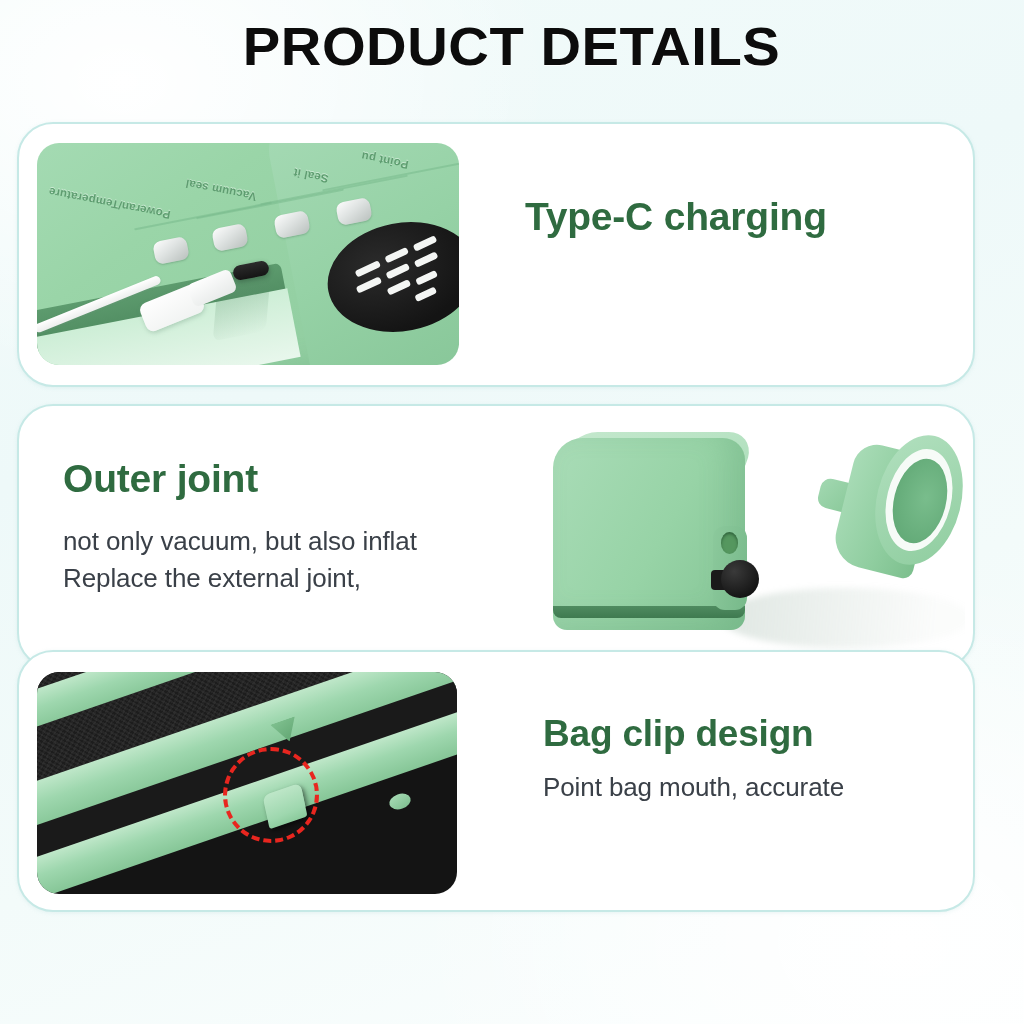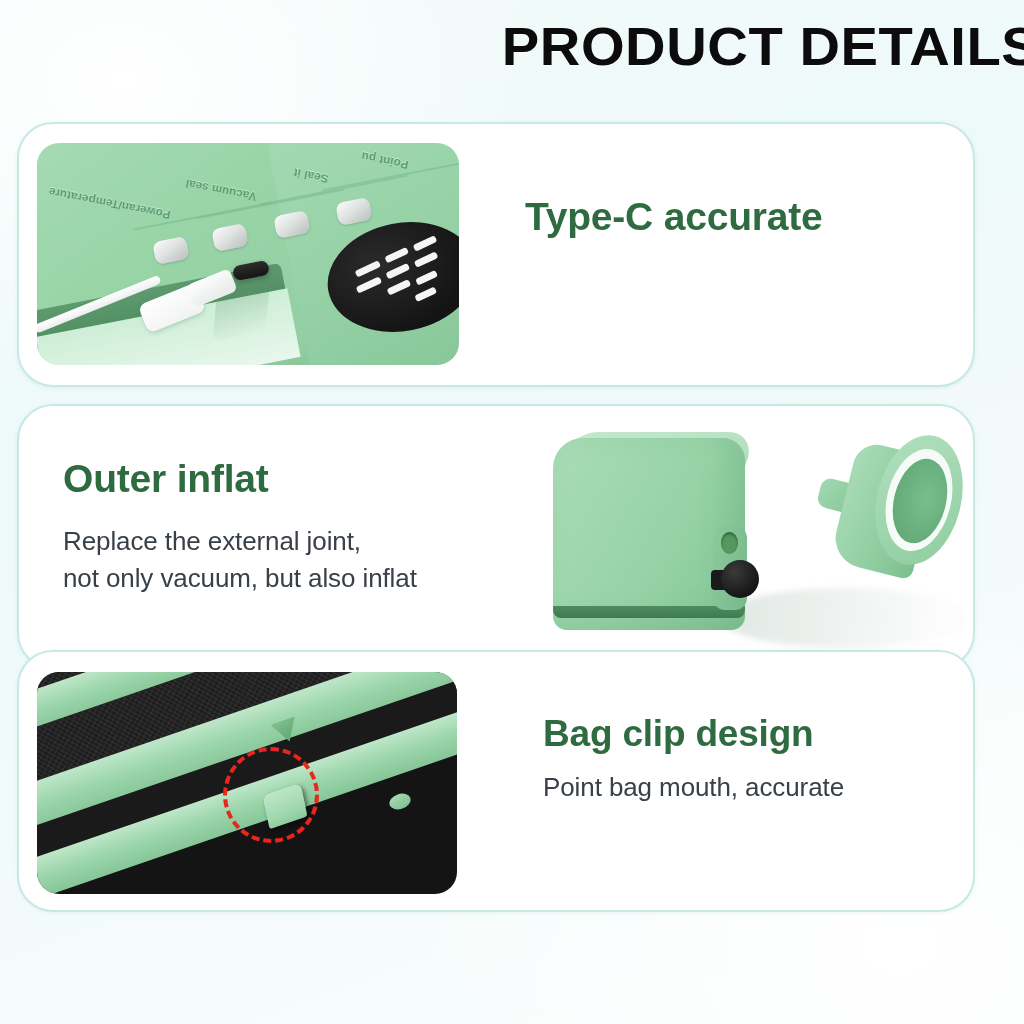--- a/index.html
+++ b/index.html
@@ -23,7 +23,7 @@
     position: absolute;
     left: 0; top: 16px;
     width: 1024px;
-    text-align: right;
+    text-align: center;
   }
   .title-bar .title {
     display: inline-block;

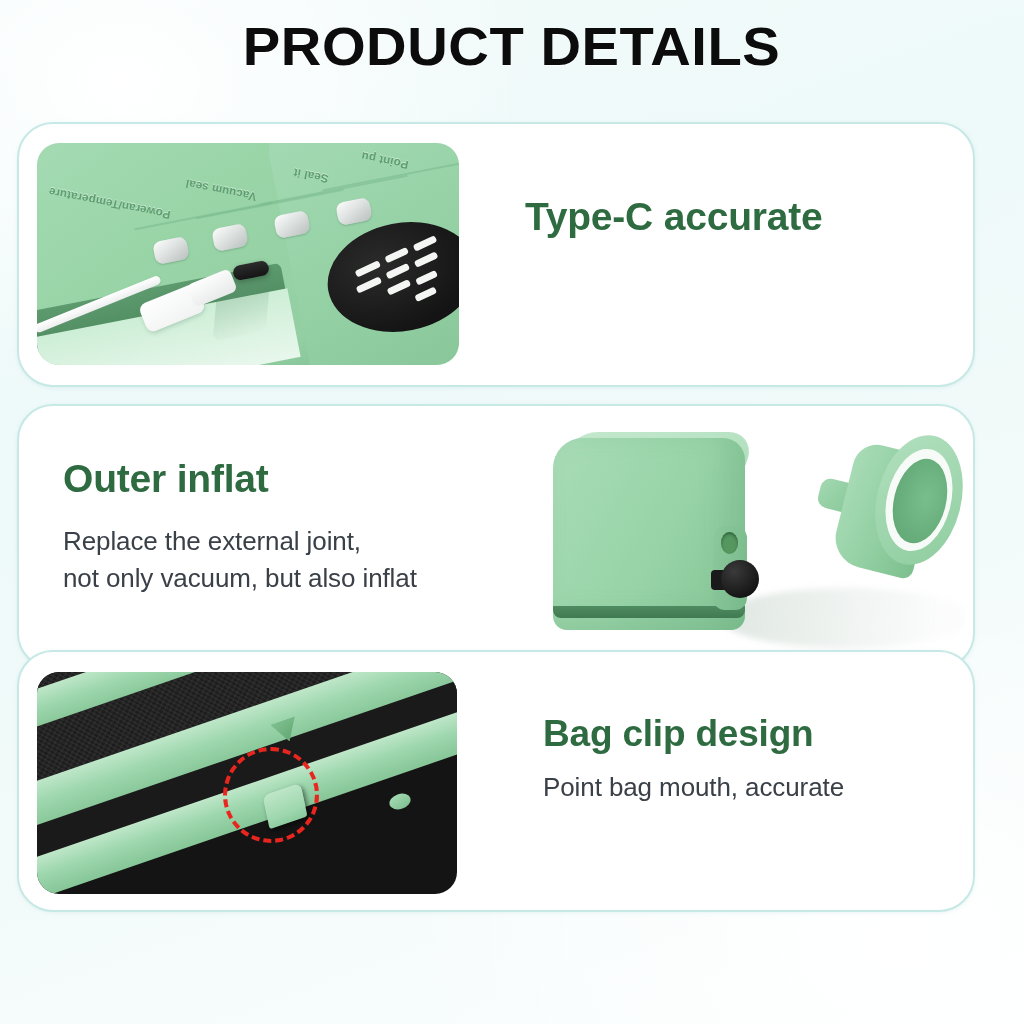--- a/index.html
+++ b/index.html
@@ -434,7 +434,7 @@
   </div>
 
   <div class="text-col" style="left:506px; top:72px;">
-    <div class="head">Type-C accurate</div>
+    <div class="head">Type-C charging</div>
   </div>
 </div>
 

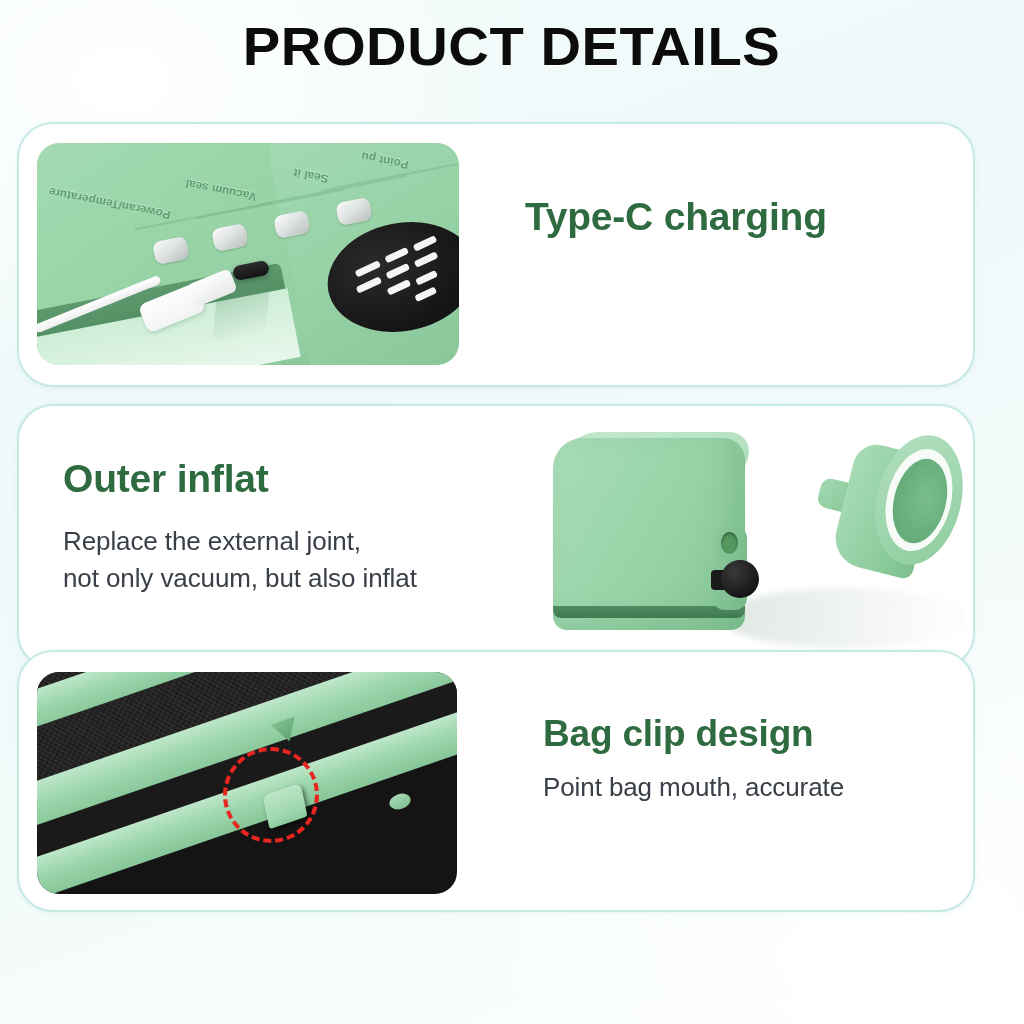--- a/index.html
+++ b/index.html
@@ -441,7 +441,7 @@
 <div class="panel" id="panel-2">
 
   <div class="text-col" style="left:44px; top:52px;">
-    <div class="head" style="margin-bottom:22px;">Outer inflat</div>
+    <div class="head" style="margin-bottom:22px;">Outer joint</div>
     <div class="body-line">Replace the external joint,</div>
     <div class="body-line">not only vacuum, but also inflat</div>
   </div>

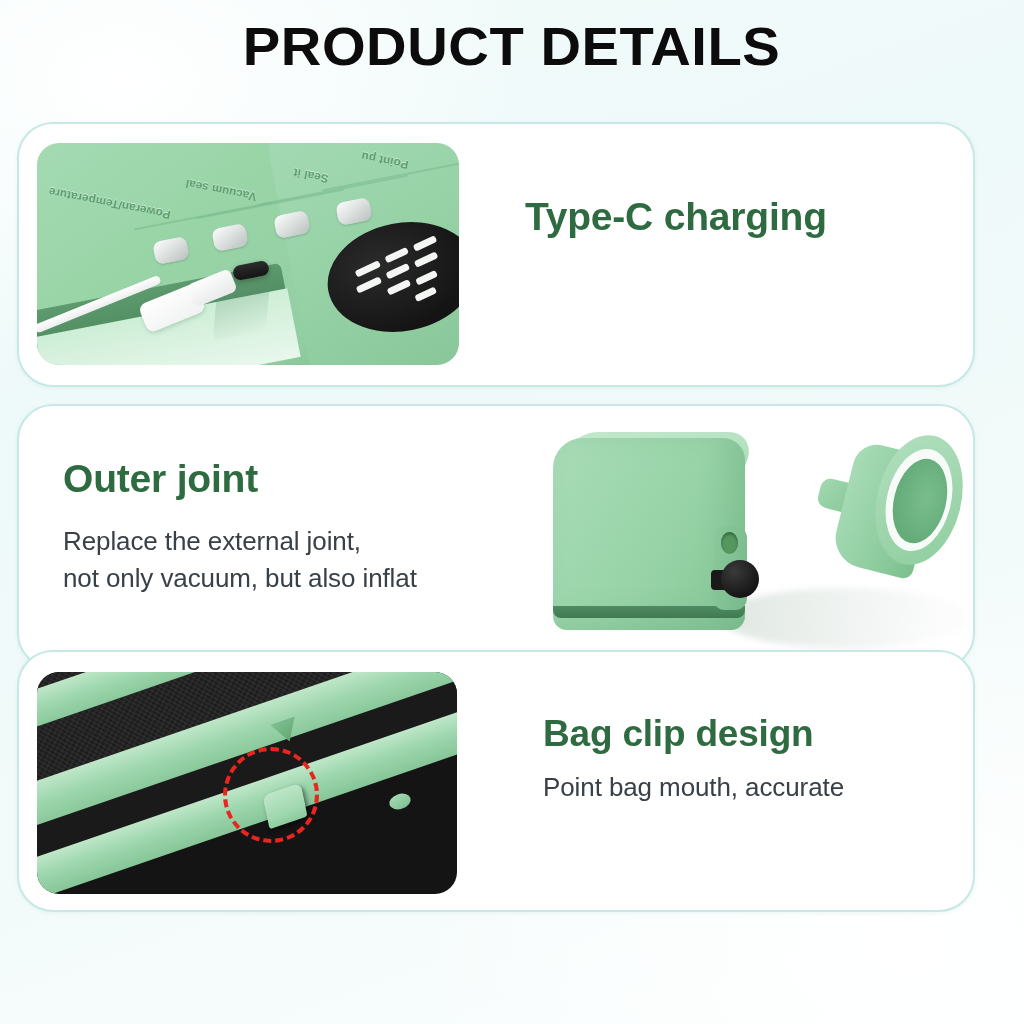--- a/index.html
+++ b/index.html
@@ -442,8 +442,8 @@
 
   <div class="text-col" style="left:44px; top:52px;">
     <div class="head" style="margin-bottom:22px;">Outer joint</div>
+    <div class="body-line">not only vacuum, but also inflat</div>
     <div class="body-line">Replace the external joint,</div>
-    <div class="body-line">not only vacuum, but also inflat</div>
   </div>
 
   <div class="photo" id="photo-2">

